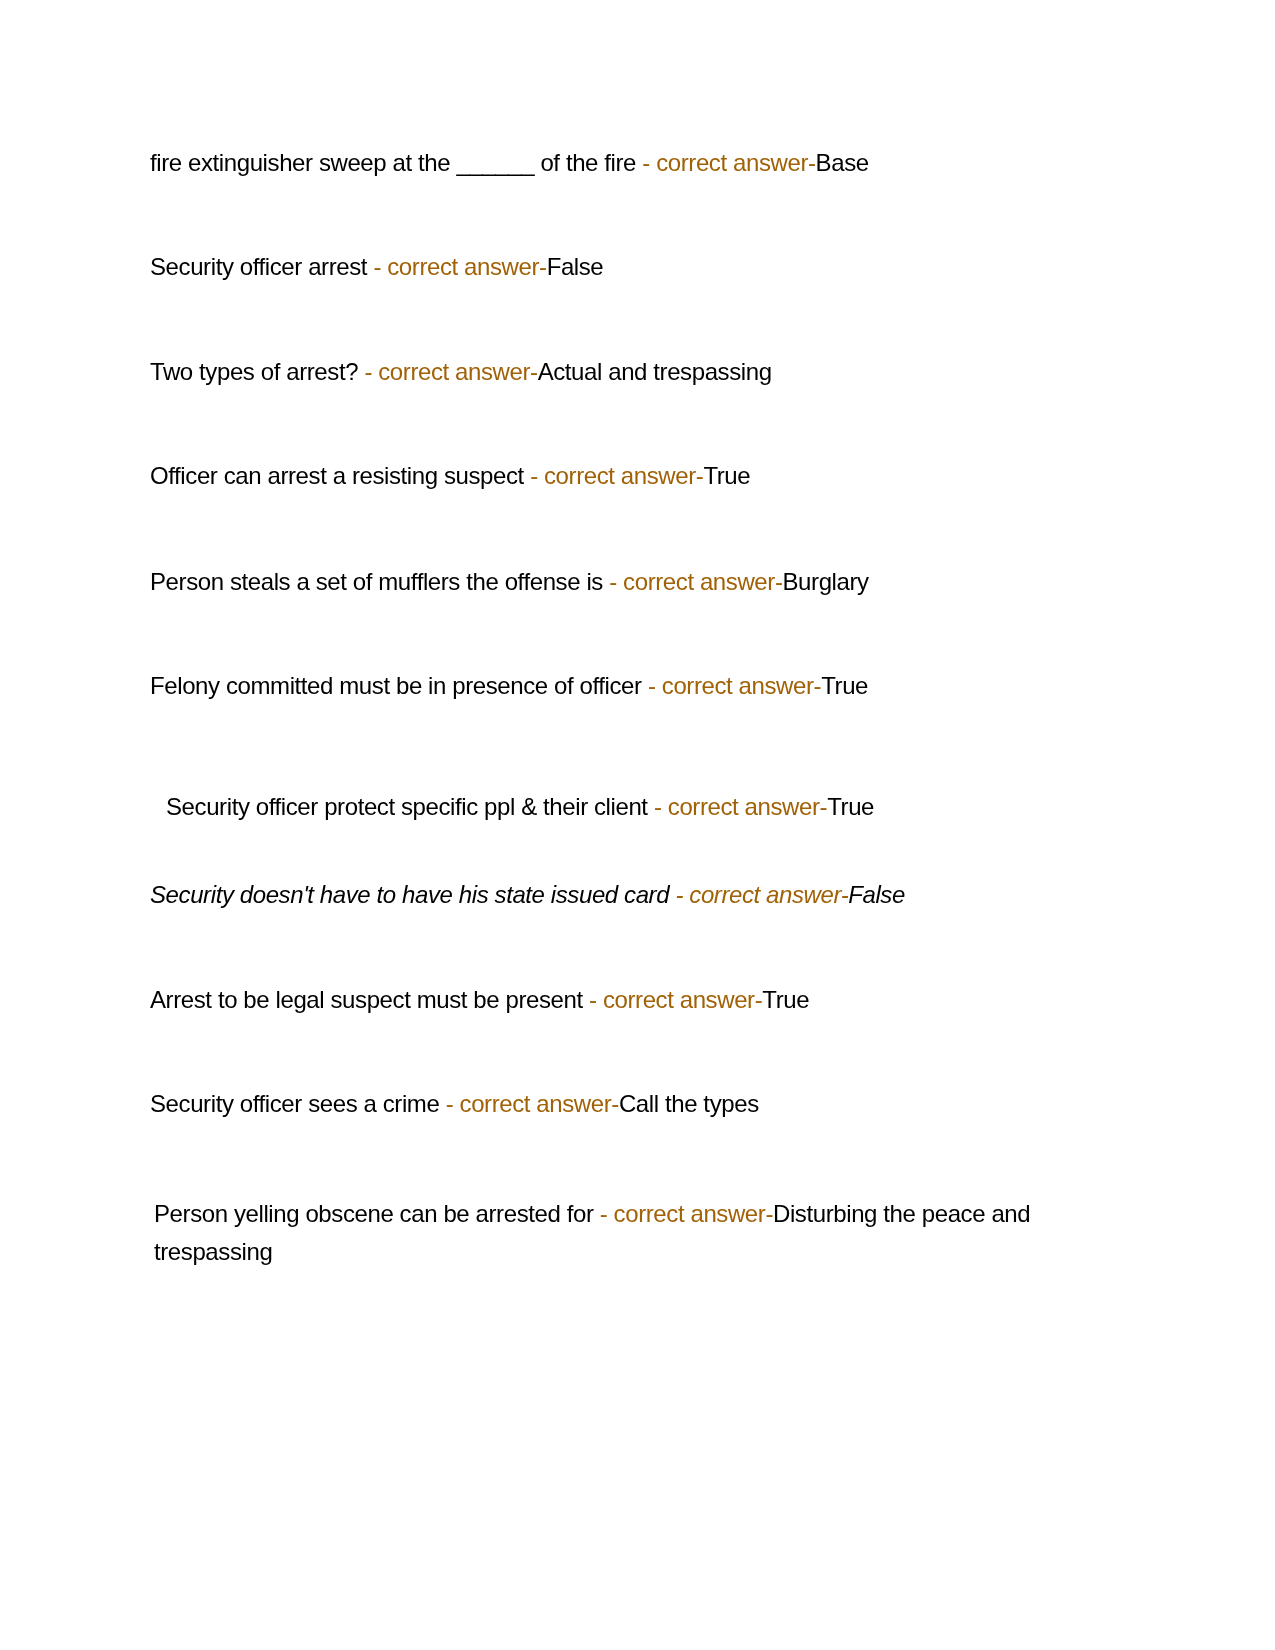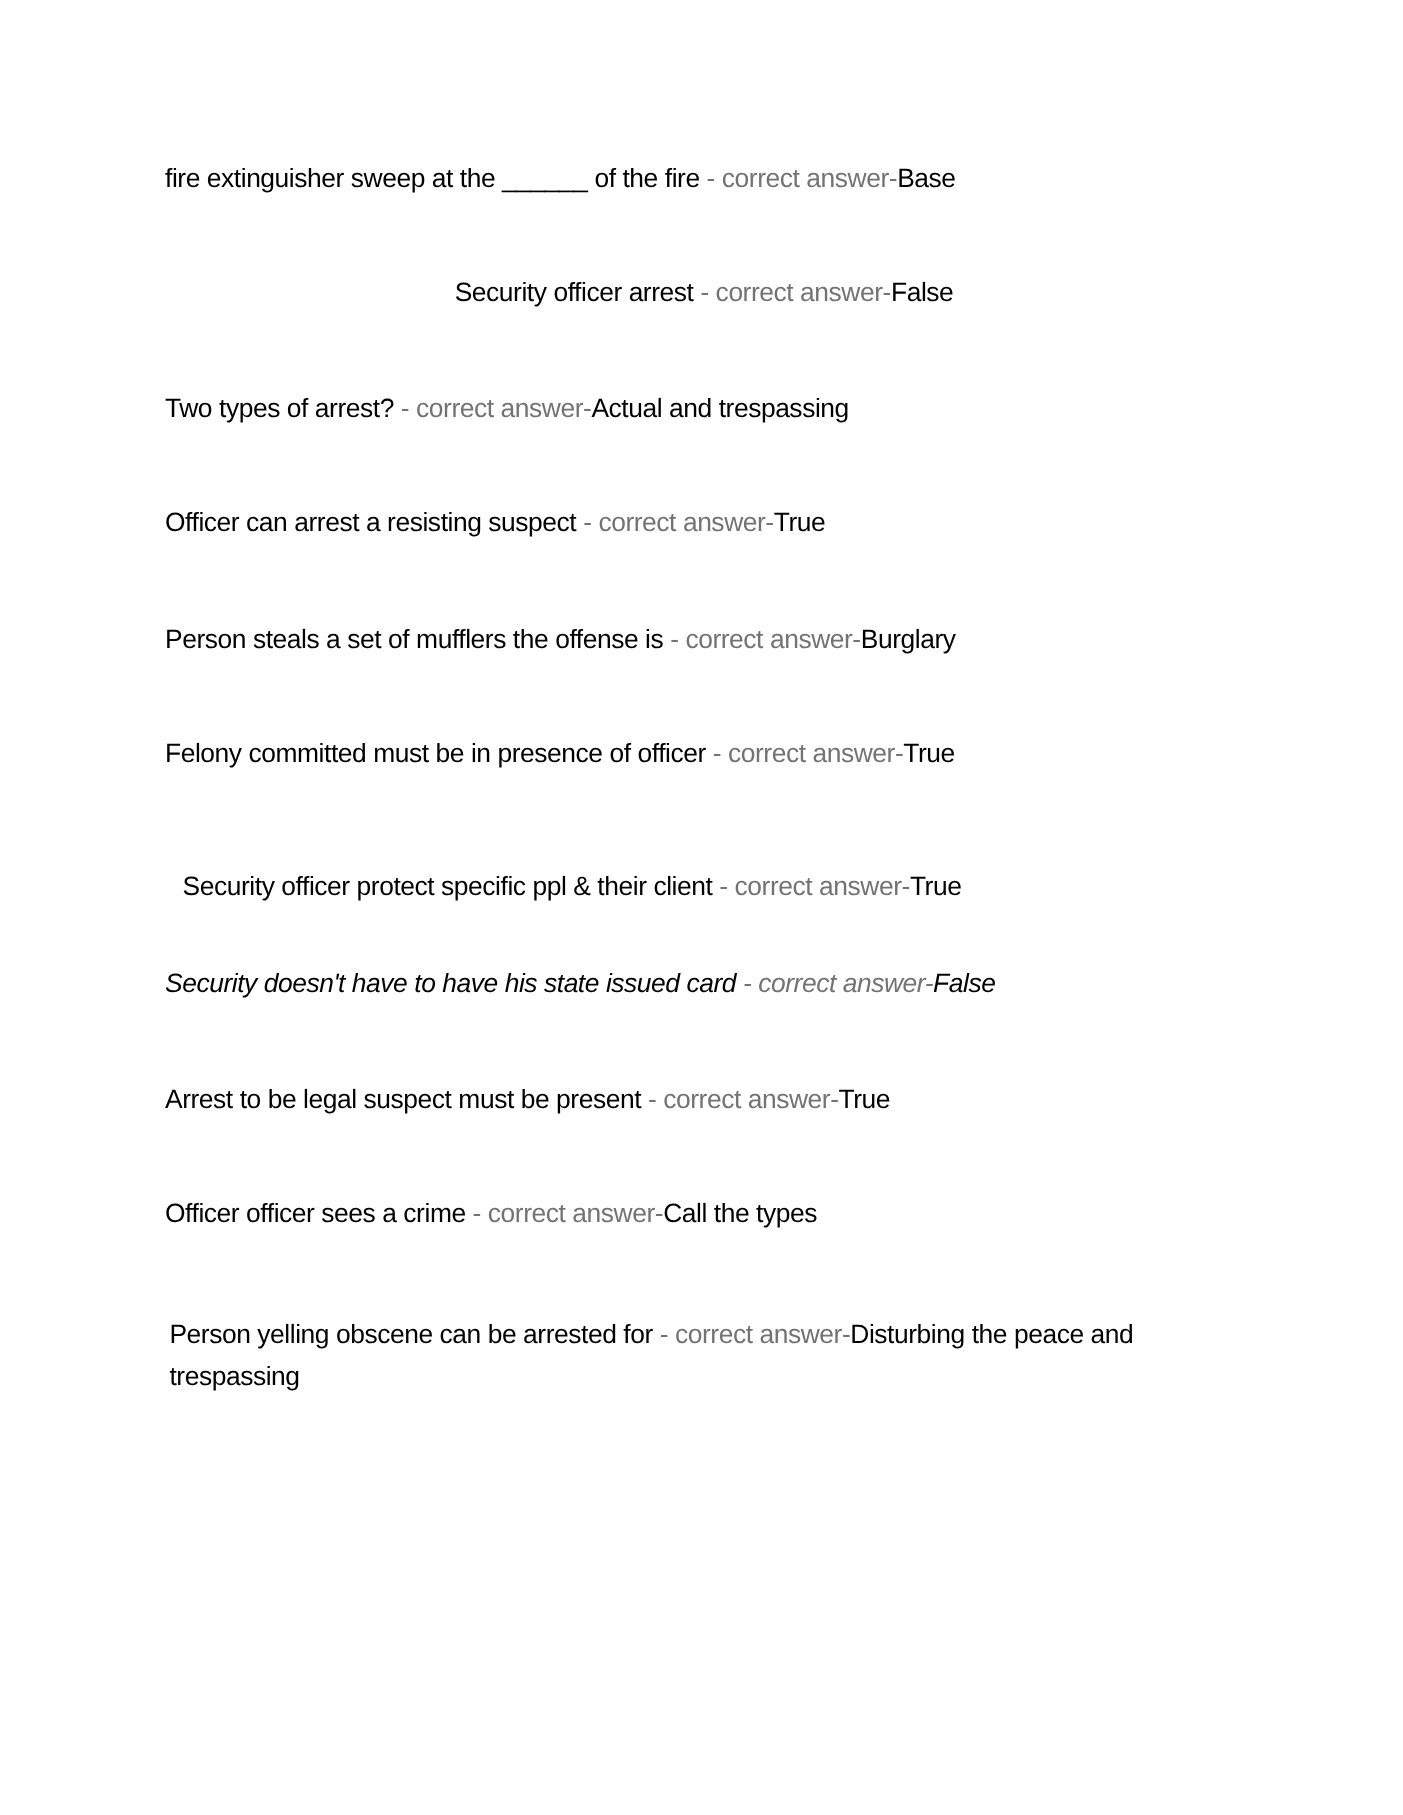--- a/index.html
+++ b/index.html
@@ -18,7 +18,7 @@
       color: #000000;
       letter-spacing: -0.4px;
     }
-    .sep { color: #737373; }
+    .sep { color: #a16207; }
   </style>
 </head>
 <body>

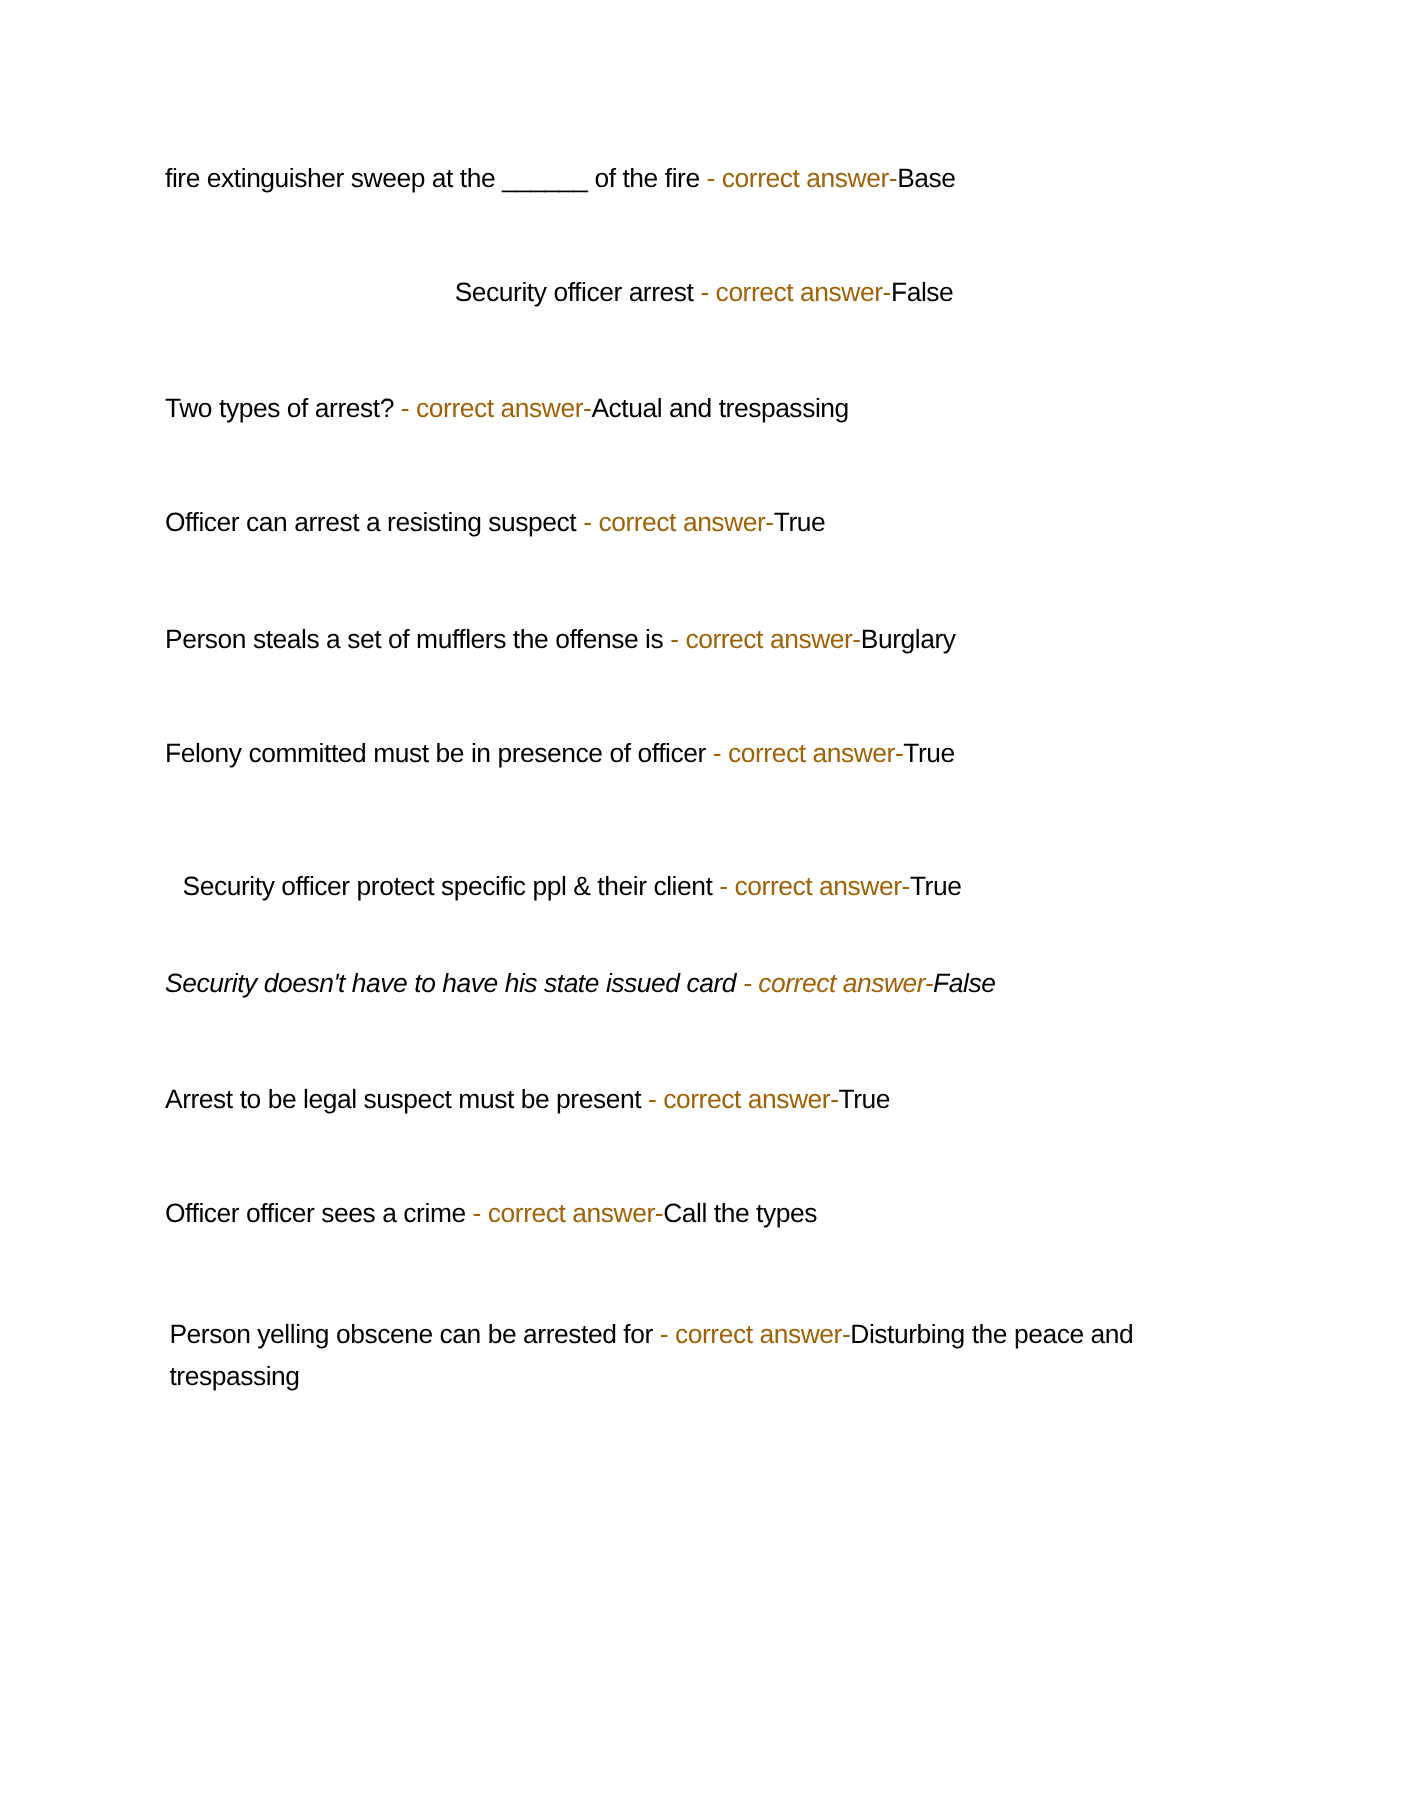--- a/index.html
+++ b/index.html
@@ -26,7 +26,7 @@
 <div class="page">
   <p class="qa" style="top:144px; margin:0;"><span>fire extinguisher sweep at the ______ of the fire</span><span class="sep"> - correct answer-</span><span>Base</span></p>
 
-  <p class="qa" style="top:248px; margin:0;text-align:center;"><span>Security officer arrest</span><span class="sep"> - correct answer-</span><span>False</span></p>
+  <p class="qa" style="top:248px; margin:0;"><span>Security officer arrest</span><span class="sep"> - correct answer-</span><span>False</span></p>
 
   <p class="qa" style="top:353px; margin:0;"><span>Two types of arrest?</span><span class="sep"> - correct answer-</span><span>Actual and trespassing</span></p>
 

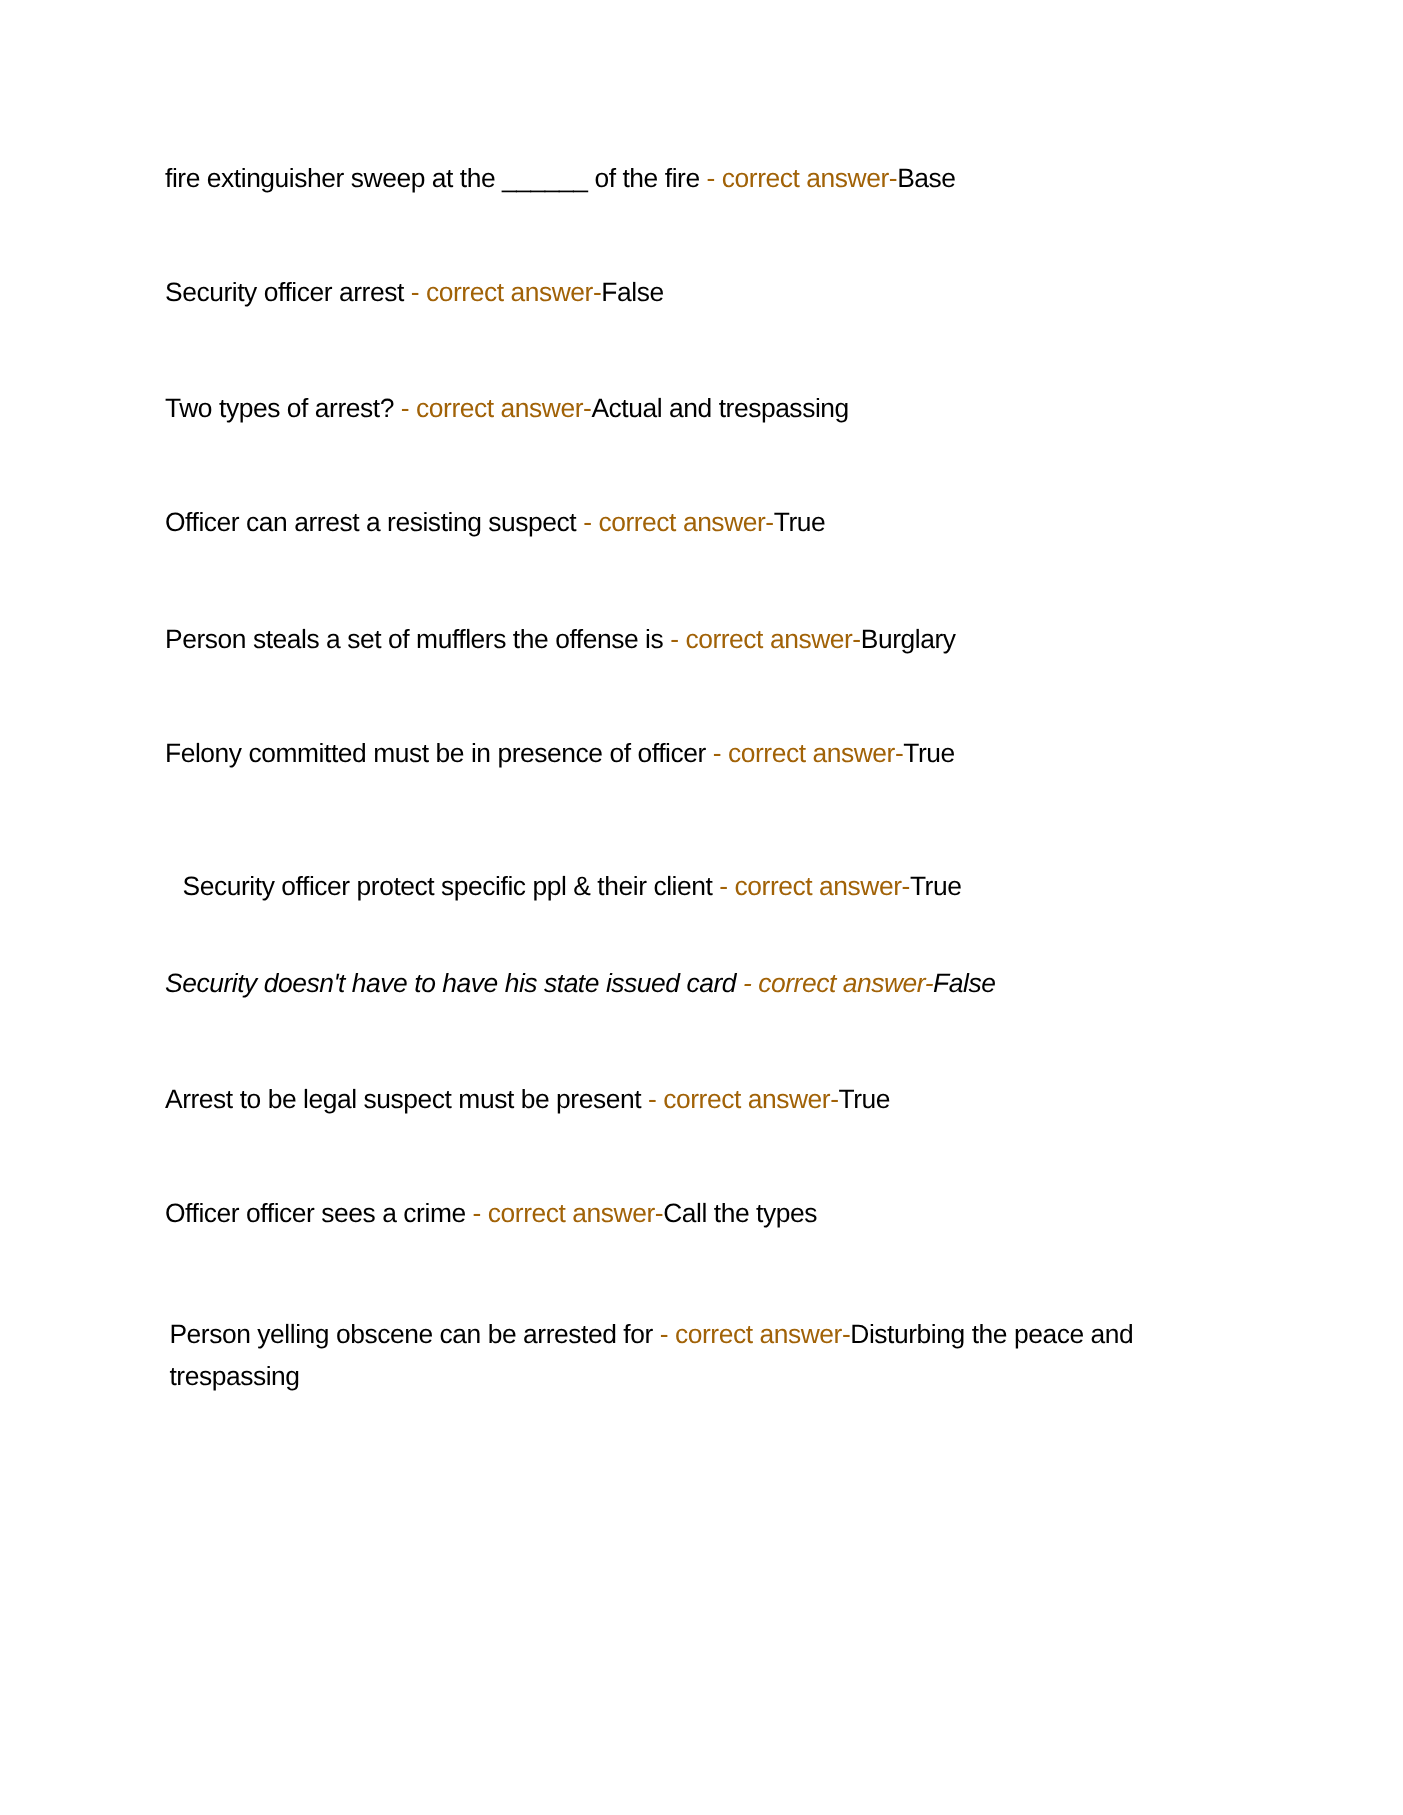--- a/index.html
+++ b/index.html
@@ -42,7 +42,7 @@
 
   <p class="qa" style="top:981px; margin:0;"><span>Arrest to be legal suspect must be present</span><span class="sep"> - correct answer-</span><span>True</span></p>
 
-  <p class="qa" style="top:1085px; margin:0;"><span>Officer officer sees a crime</span><span class="sep"> - correct answer-</span><span>Call the types</span></p>
+  <p class="qa" style="top:1085px; margin:0;"><span>Security officer sees a crime</span><span class="sep"> - correct answer-</span><span>Call the types</span></p>
 
   <p class="qa" style="top:1191px; margin:4px; width:960px;"><span>Person yelling obscene can be arrested for</span><span class="sep"> - correct answer-</span><span>Disturbing the peace and trespassing</span></p>
 </div>

